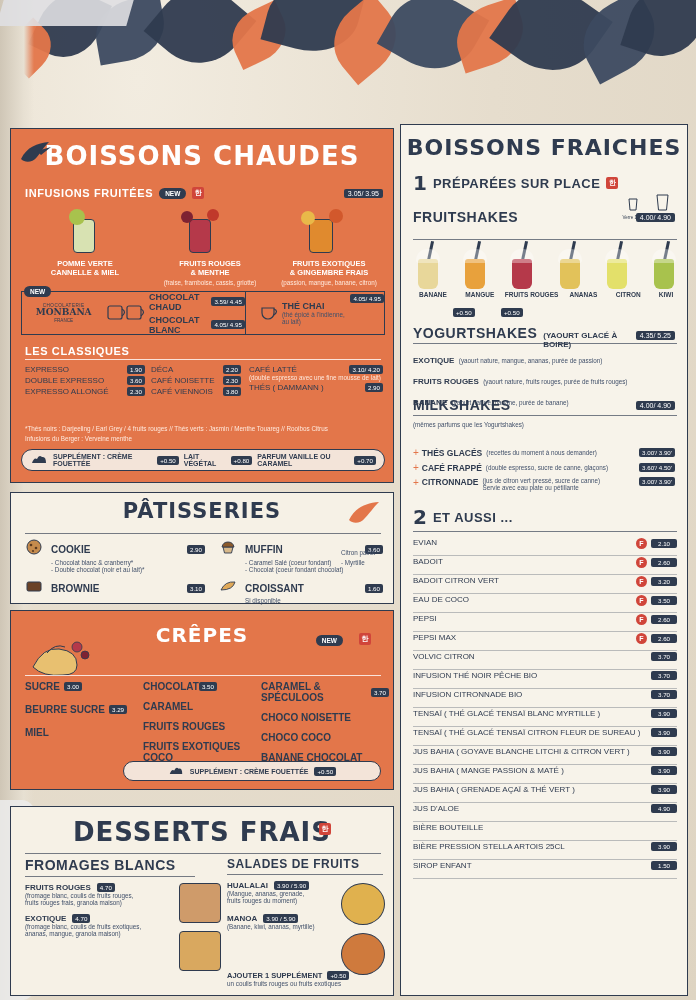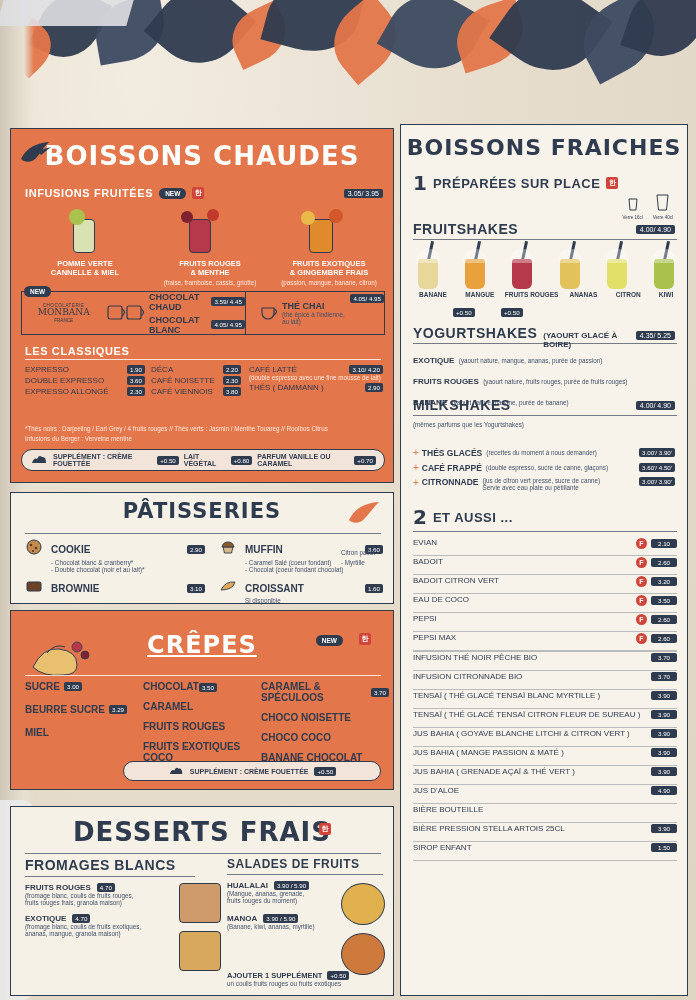--- a/index.html
+++ b/index.html
@@ -486,7 +486,7 @@
       </div>
     </div>
 
-    <div style="position:absolute;left:12px;top:96px;right:12px;display:flex;align-items:center;">
+    <div style="position:absolute;left:12px;top:84px;right:12px;display:flex;align-items:center;">
       <span style="font-size:14px;font-weight:bold;color:#2f3b4f;letter-spacing:.5px">FRUITSHAKES</span>
       <span style="flex:1"></span>
       <span class="price">4.00/ 4.90</span>

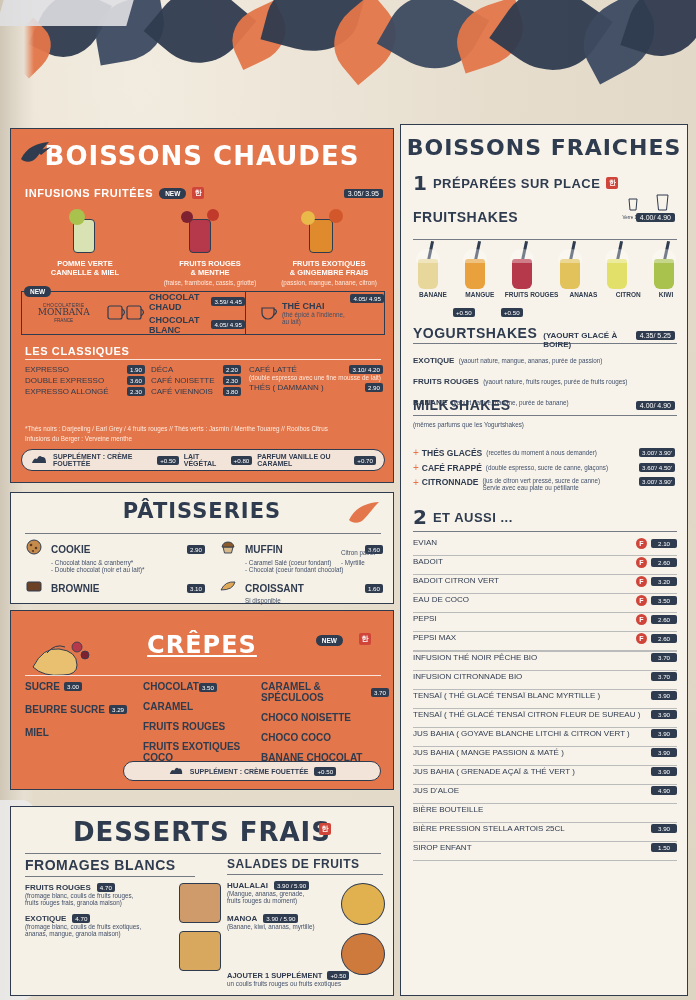--- a/index.html
+++ b/index.html
@@ -184,7 +184,7 @@
       <div style="width:84px;text-align:center;line-height:1.1;">
         <div class="tagnew" style="position:absolute;left:2px;top:-6px;">NEW</div>
         <div style="font-size:4.6px;color:#2f3b4f;letter-spacing:.5px">CHOCOLATERIE</div>
-        <div style="font-size:9px;font-weight:normal;color:#2f3b4f;font-family:'DejaVu Serif',serif">MONBANA</div>
+        <div style="font-size:9px;font-weight:bold;color:#2f3b4f;font-family:'DejaVu Serif',serif">MONBANA</div>
         <div style="font-size:4.6px;color:#2f3b4f">FRANCE</div>
       </div>
       <div style="width:44px;">

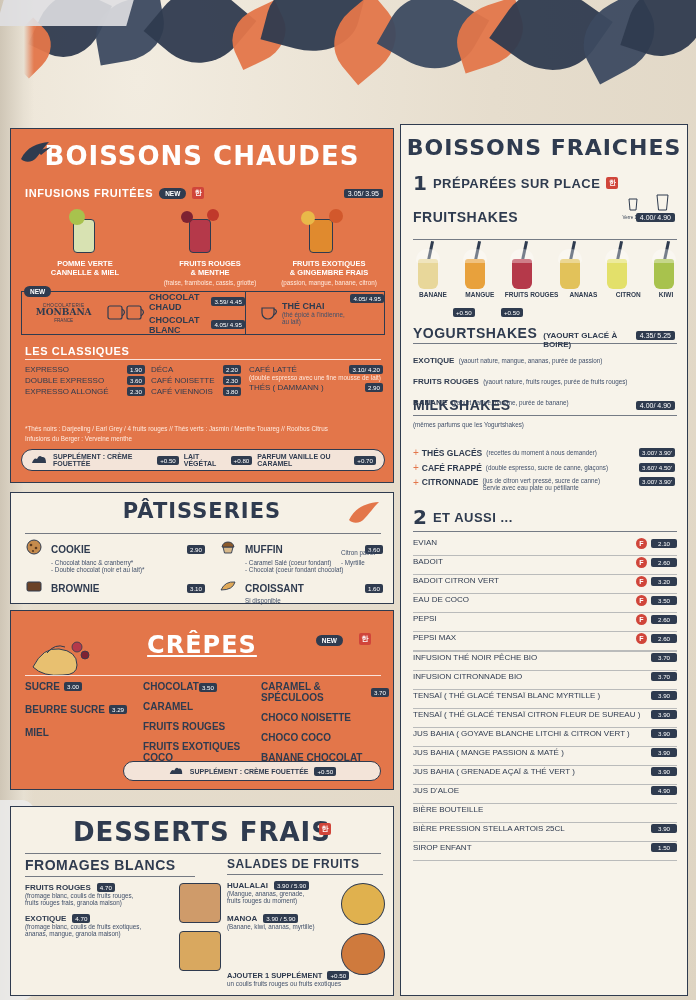--- a/index.html
+++ b/index.html
@@ -360,7 +360,7 @@
         <circle cx="58" cy="26" r="4" fill="#7e2232" stroke="#2f3b4f" stroke-width=".8"></circle>
       </svg>
     </div>
-    <div class="title" style="font-size:24px;margin-top:20px;text-decoration:underline;">CRÊPES</div>
+    <div class="title" style="font-size:20px;margin-top:12px;">CRÊPES</div>
     <div style="position:absolute;right:50px;top:24px;" class="tagnew">NEW</div>
     <div style="position:absolute;right:22px;top:22px;" class="badge-red">한</div>
 

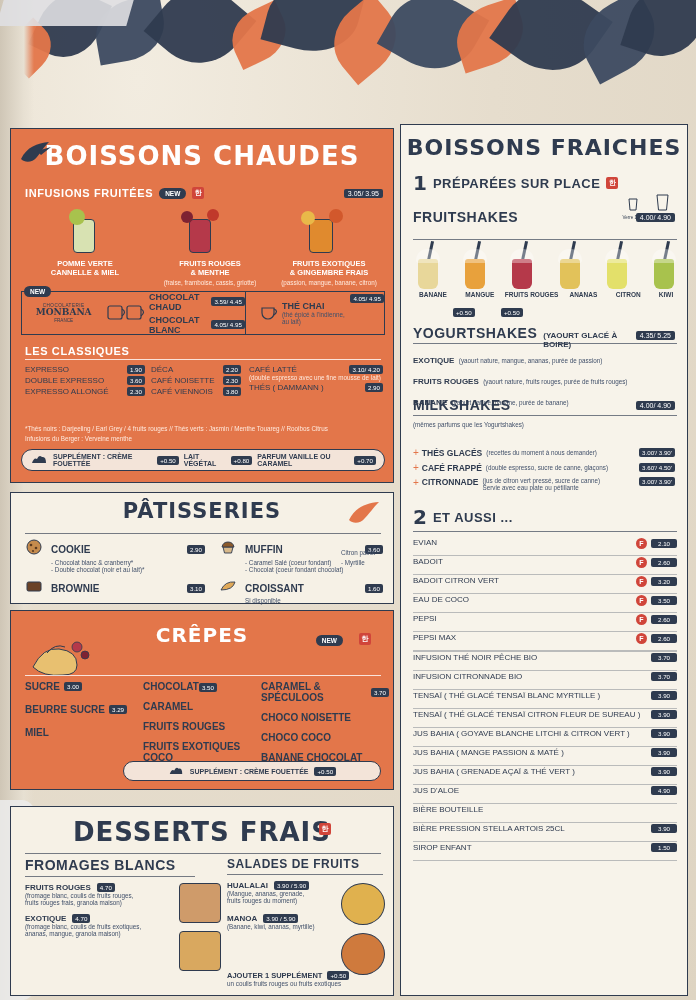--- a/index.html
+++ b/index.html
@@ -641,6 +641,12 @@
           </span>
         </div>
         <div class="hr" style="opacity: 0.3;"></div>
+        <div class="listline" style="height: 18px;">
+          <span style="font-size: 8px;">VOLVIC CITRON</span>
+          <span style="display: flex; align-items: center; gap: 4px;">
+            <span class="price sm" style="min-width: 26px; text-align: center;">3.70</span>
+          </span>
+        </div>
         <div class="hr" style="opacity: 0.3;"></div>
         <div class="listline" style="height: 18px;">
           <span style="font-size: 8px;">INFUSION THÉ NOIR PÊCHE BIO</span>

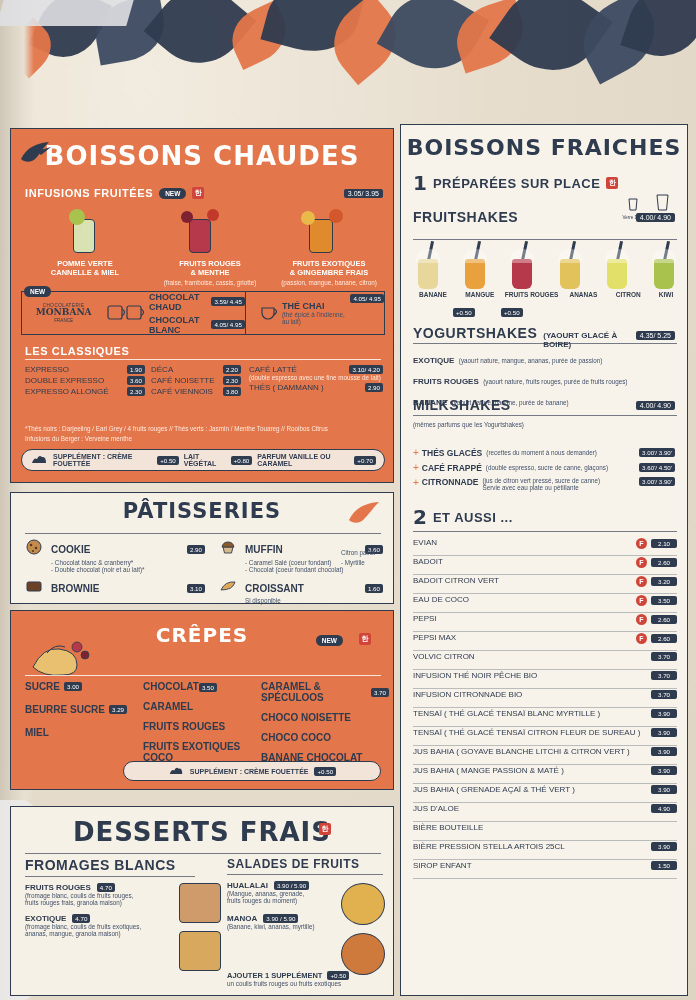--- a/index.html
+++ b/index.html
@@ -379,7 +379,7 @@
     </div>
 
     <div style="position:absolute;left:132px;top:70px;width:110px;">
-      <div style="display:flex;align-items:flex-end;margin-bottom:9px;">
+      <div style="display:flex;align-items:center;margin-bottom:9px;">
         <span style="font-size:10px;font-weight:bold;color:#2f3b4f">CHOCOLAT</span>
         <span class="price sm">3.50</span>
       </div>

